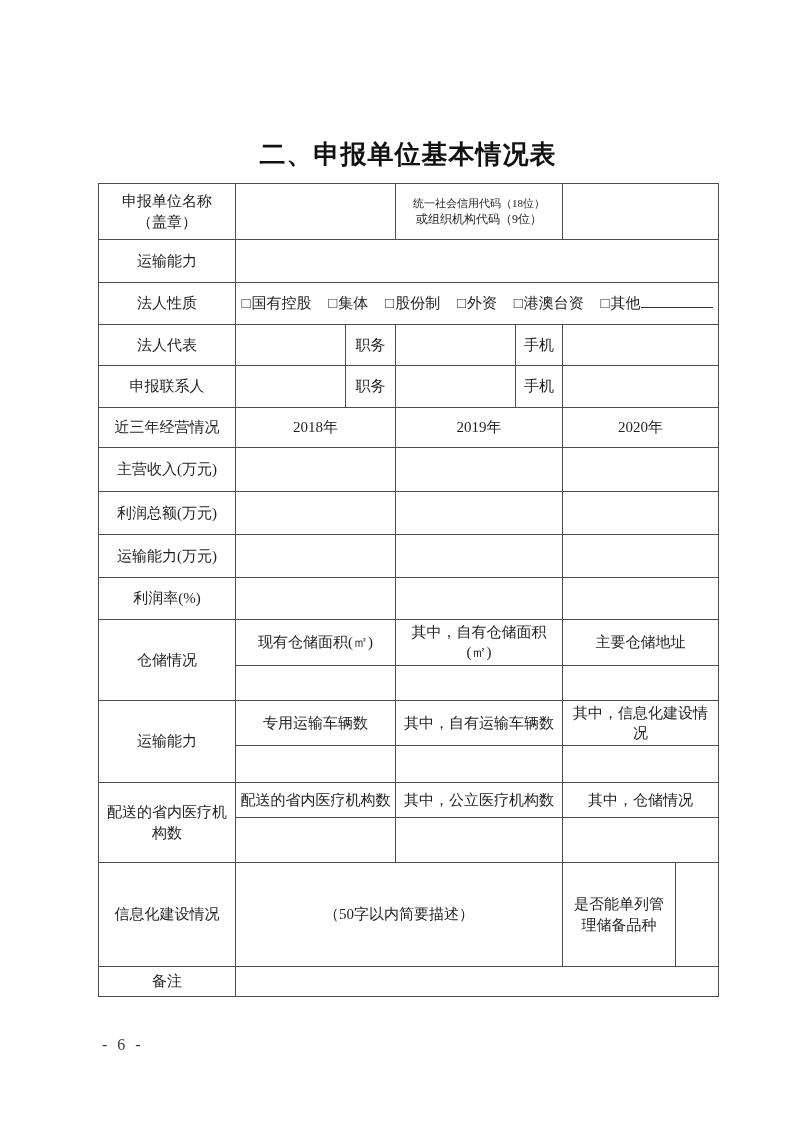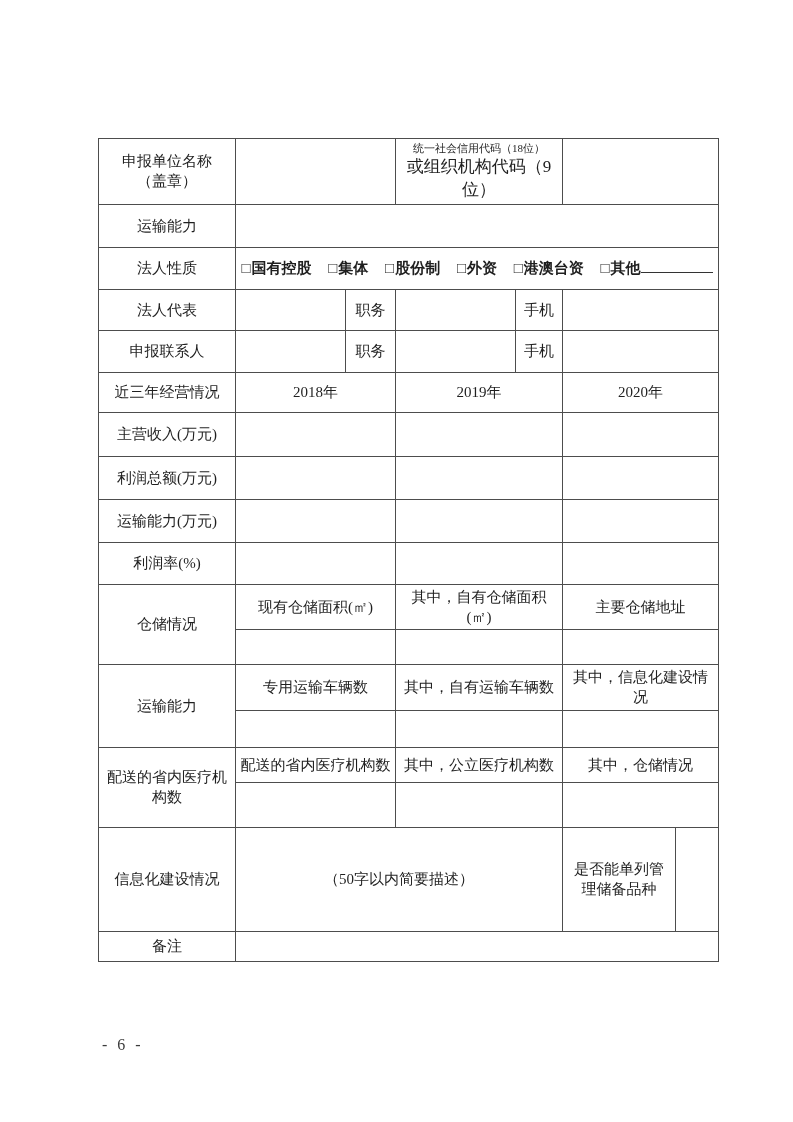--- a/index.html
+++ b/index.html
@@ -57,6 +57,7 @@
 
 <div class="sheet">
 
+  <div class="title">二、申报单位基本情况表</div>
 
   <table class="form">
     <colgroup>

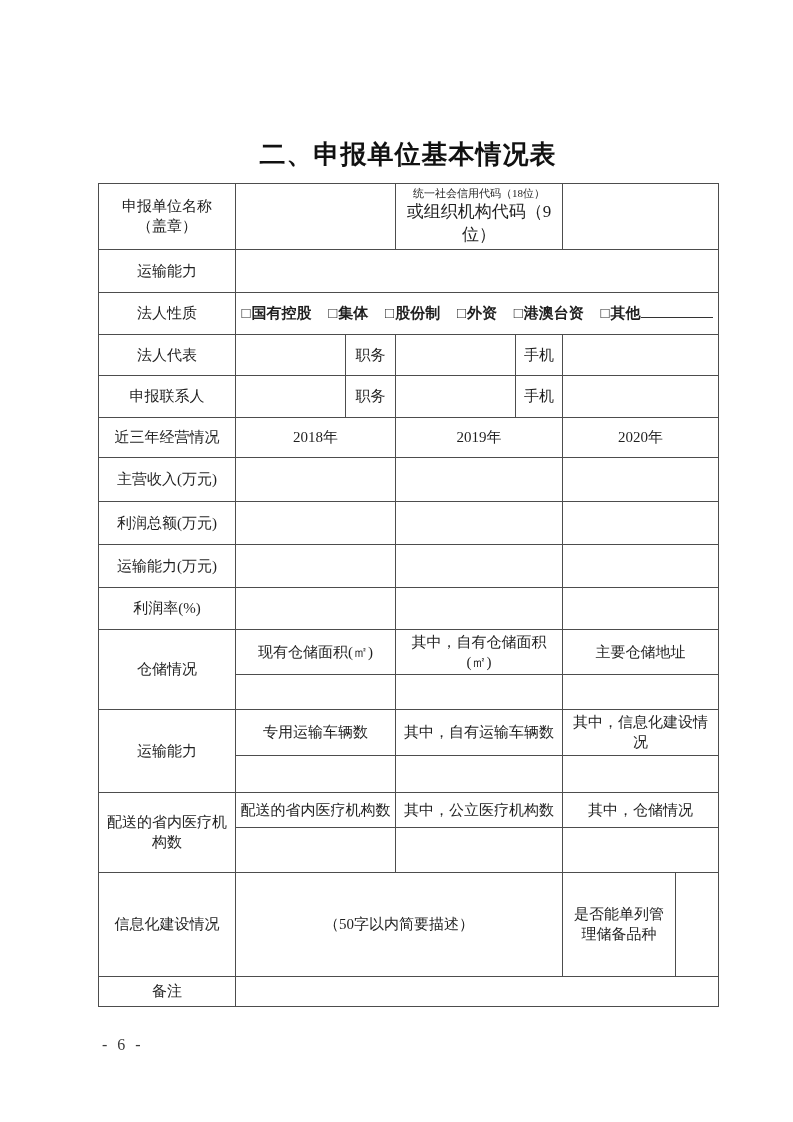--- a/index.html
+++ b/index.html
@@ -79,7 +79,7 @@
       <td colspan="2"></td>
       <td colspan="2" class="small">
         <div style="font-size:11px">统一社会信用代码（18位）</div>
-        <div style="font-size:17px">或组织机构代码（9位）</div>
+        <div style="font-size:12px">或组织机构代码（9位）</div>
       </td>
       <td colspan="2"></td>
     </tr>

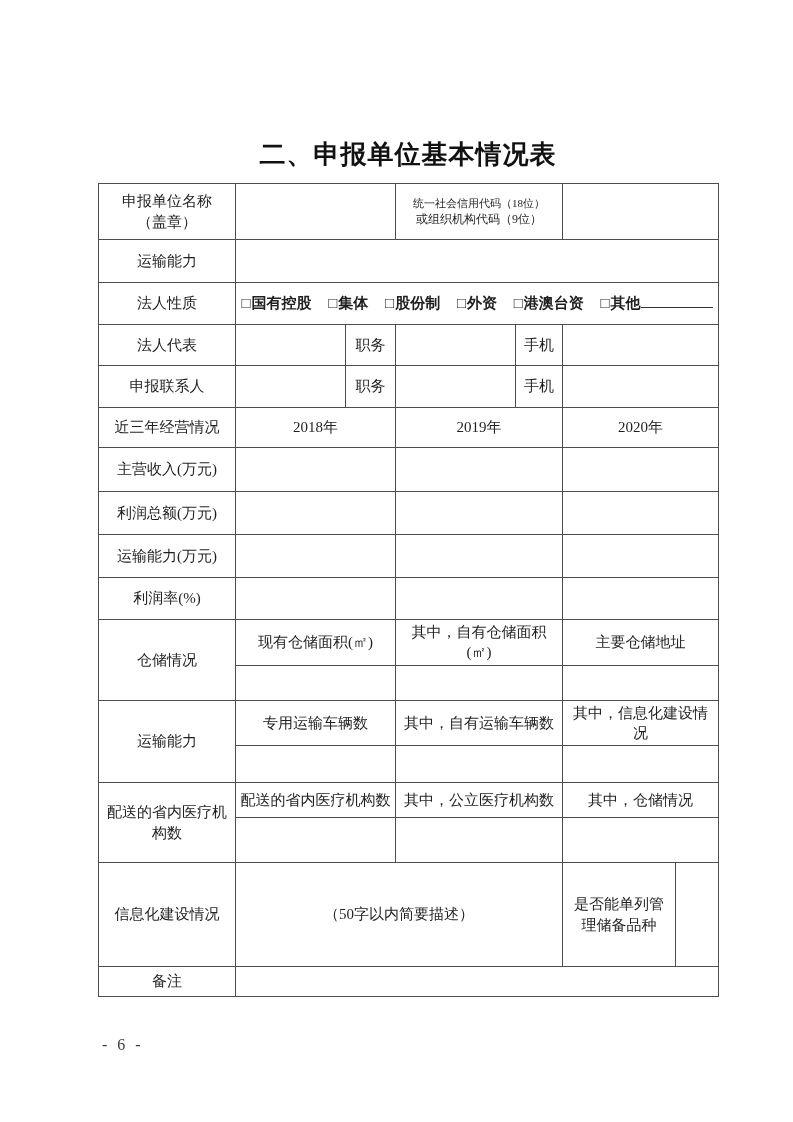--- a/index.html
+++ b/index.html
@@ -34,7 +34,7 @@
   td.lab { font-size:15px; }
   td.sub { font-size:13.5px; }
   td.small { font-size:14.5px; }
-  td.left { text-align:left; padding-left:10px; font-size:14px; white-space:nowrap;font-weight:bold; }
+  td.left { text-align:left; padding-left:10px; font-size:14px; white-space:nowrap; }
   .opt { margin-right:13px; white-space:nowrap; }
   .cb { margin-right:1px; }
   .fill-line {

